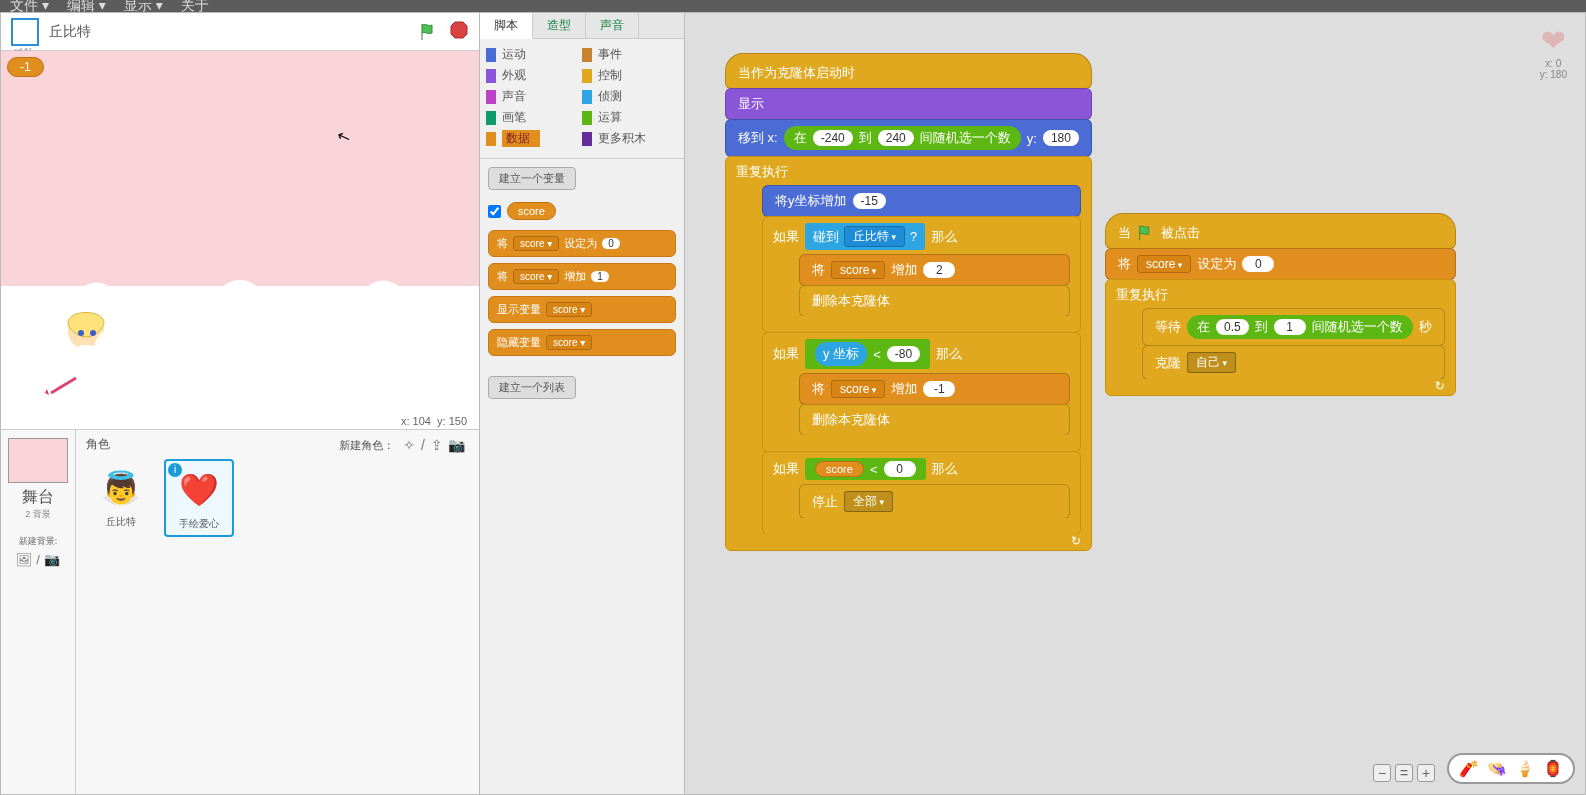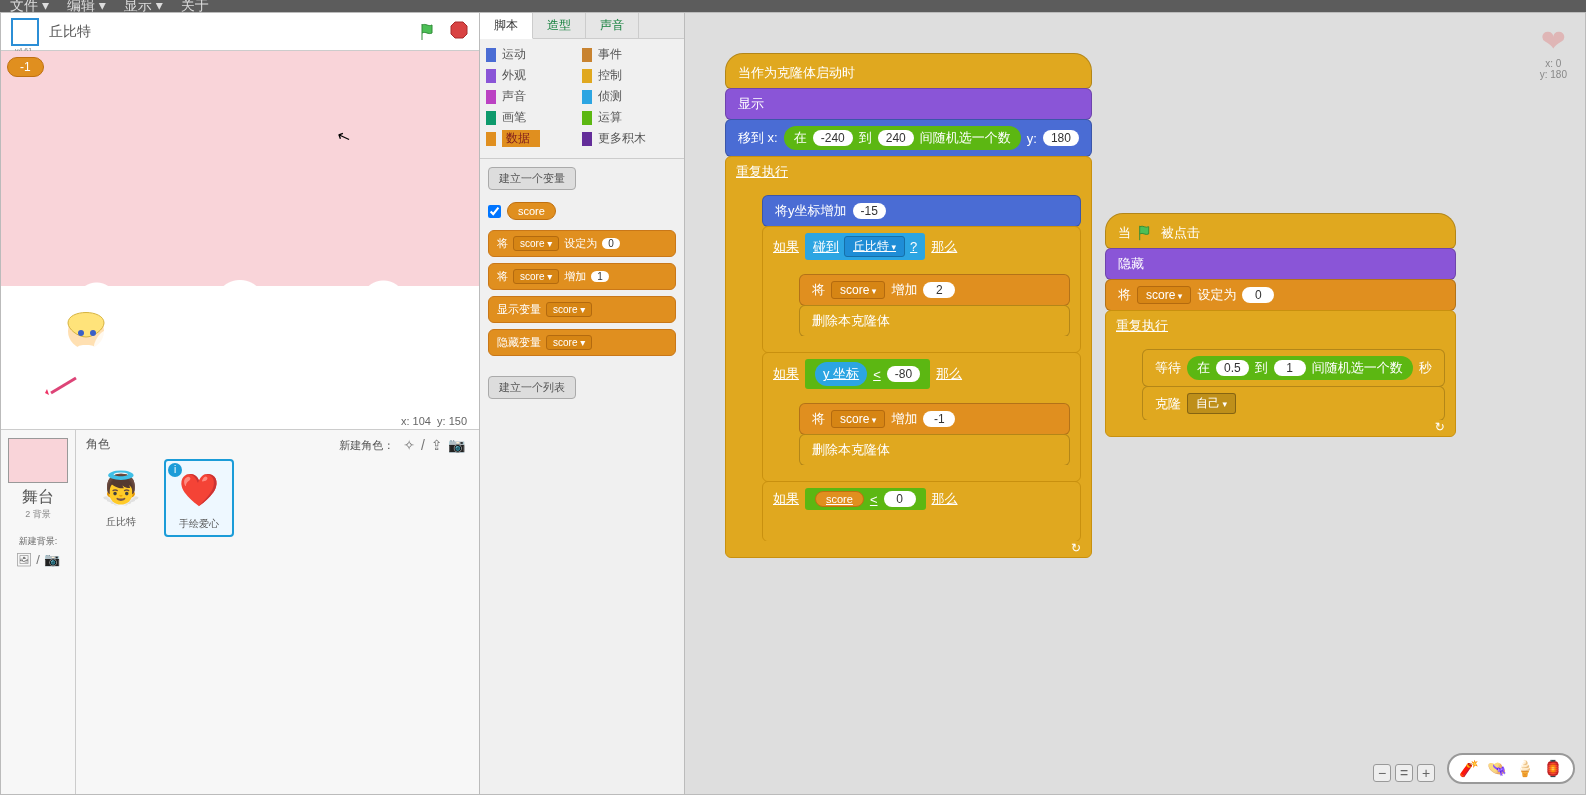--- a/index.html
+++ b/index.html
@@ -98,7 +98,7 @@
 .dd-input::after { content:" ▾"; font-size:9px;}
 
 .c-block { background:#e0a81f; border:1px solid #c8900f; border-radius:6px; padding:6px 10px 6px 10px; margin-bottom:-1px;}
-.c-block .c-head { color:#fff; font-size:13px; display:flex; align-items:center; gap:6px; padding-bottom:15px;text-decoration:underline;}
+.c-block .c-head { color:#fff; font-size:13px; display:flex; align-items:center; gap:6px; padding-bottom:5px;}
 .c-block .c-body { margin-left:14px; border-left:12px solid #e0a81f; padding-left:0; margin-top:-1px; margin-bottom:-1px;}
 .c-block .c-foot { height:16px; background:#e0a81f; margin-left:-10px; margin-right:-10px; margin-bottom:-6px; border-radius:0 0 6px 6px; position:relative;}
 .c-block .c-foot .arrow { position:absolute; right:10px; top:0; color:#fff; font-size:12px;}

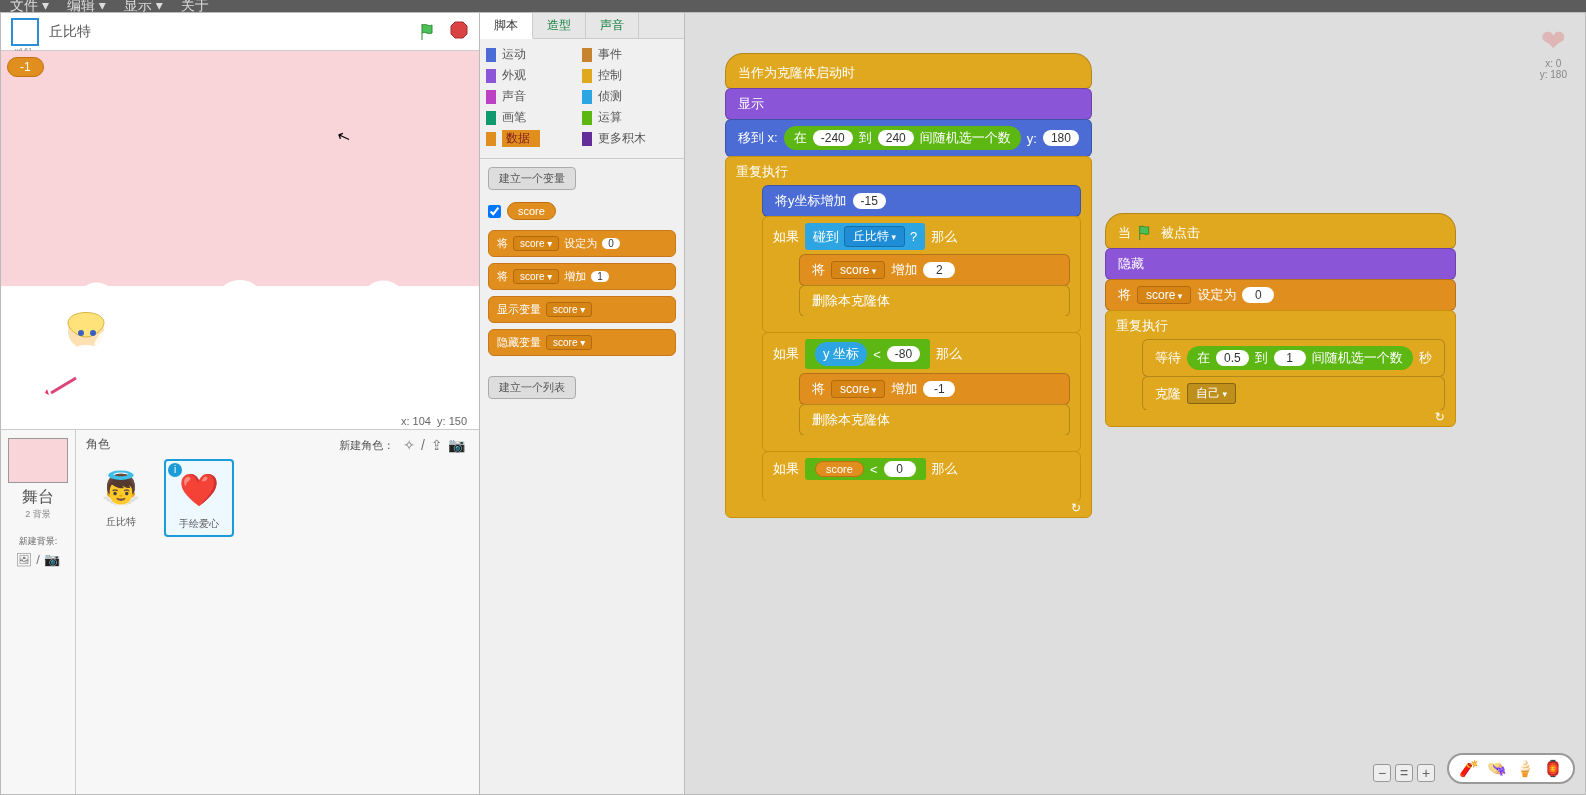--- a/index.html
+++ b/index.html
@@ -373,7 +373,6 @@
             </svg></span>
         <span>被点击</span>
       </div>
-      <div class="blk looks">隐藏</div>
       <div class="blk data">
         <span>将</span>
         <span class="dd-var">score</span>

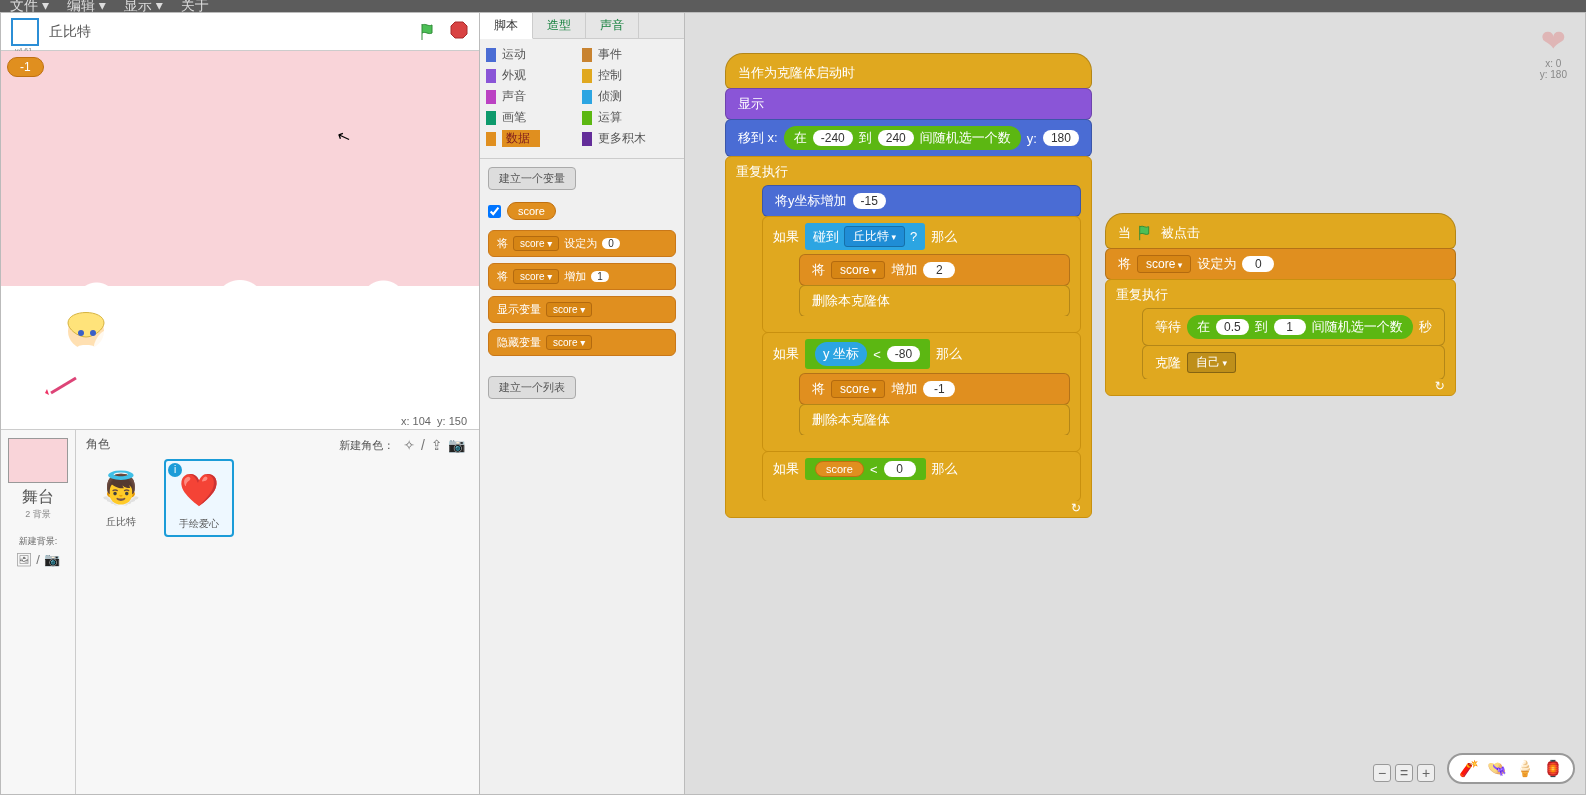--- a/index.html
+++ b/index.html
@@ -355,6 +355,12 @@
               </span>
               <span>那么</span>
             </div>
+            <div class="c-body">
+              <div class="blk control">
+                <span>停止</span>
+                <span class="dd-input">全部</span>
+              </div>
+            </div>
             <div class="c-foot"></div>
           </div>
 

